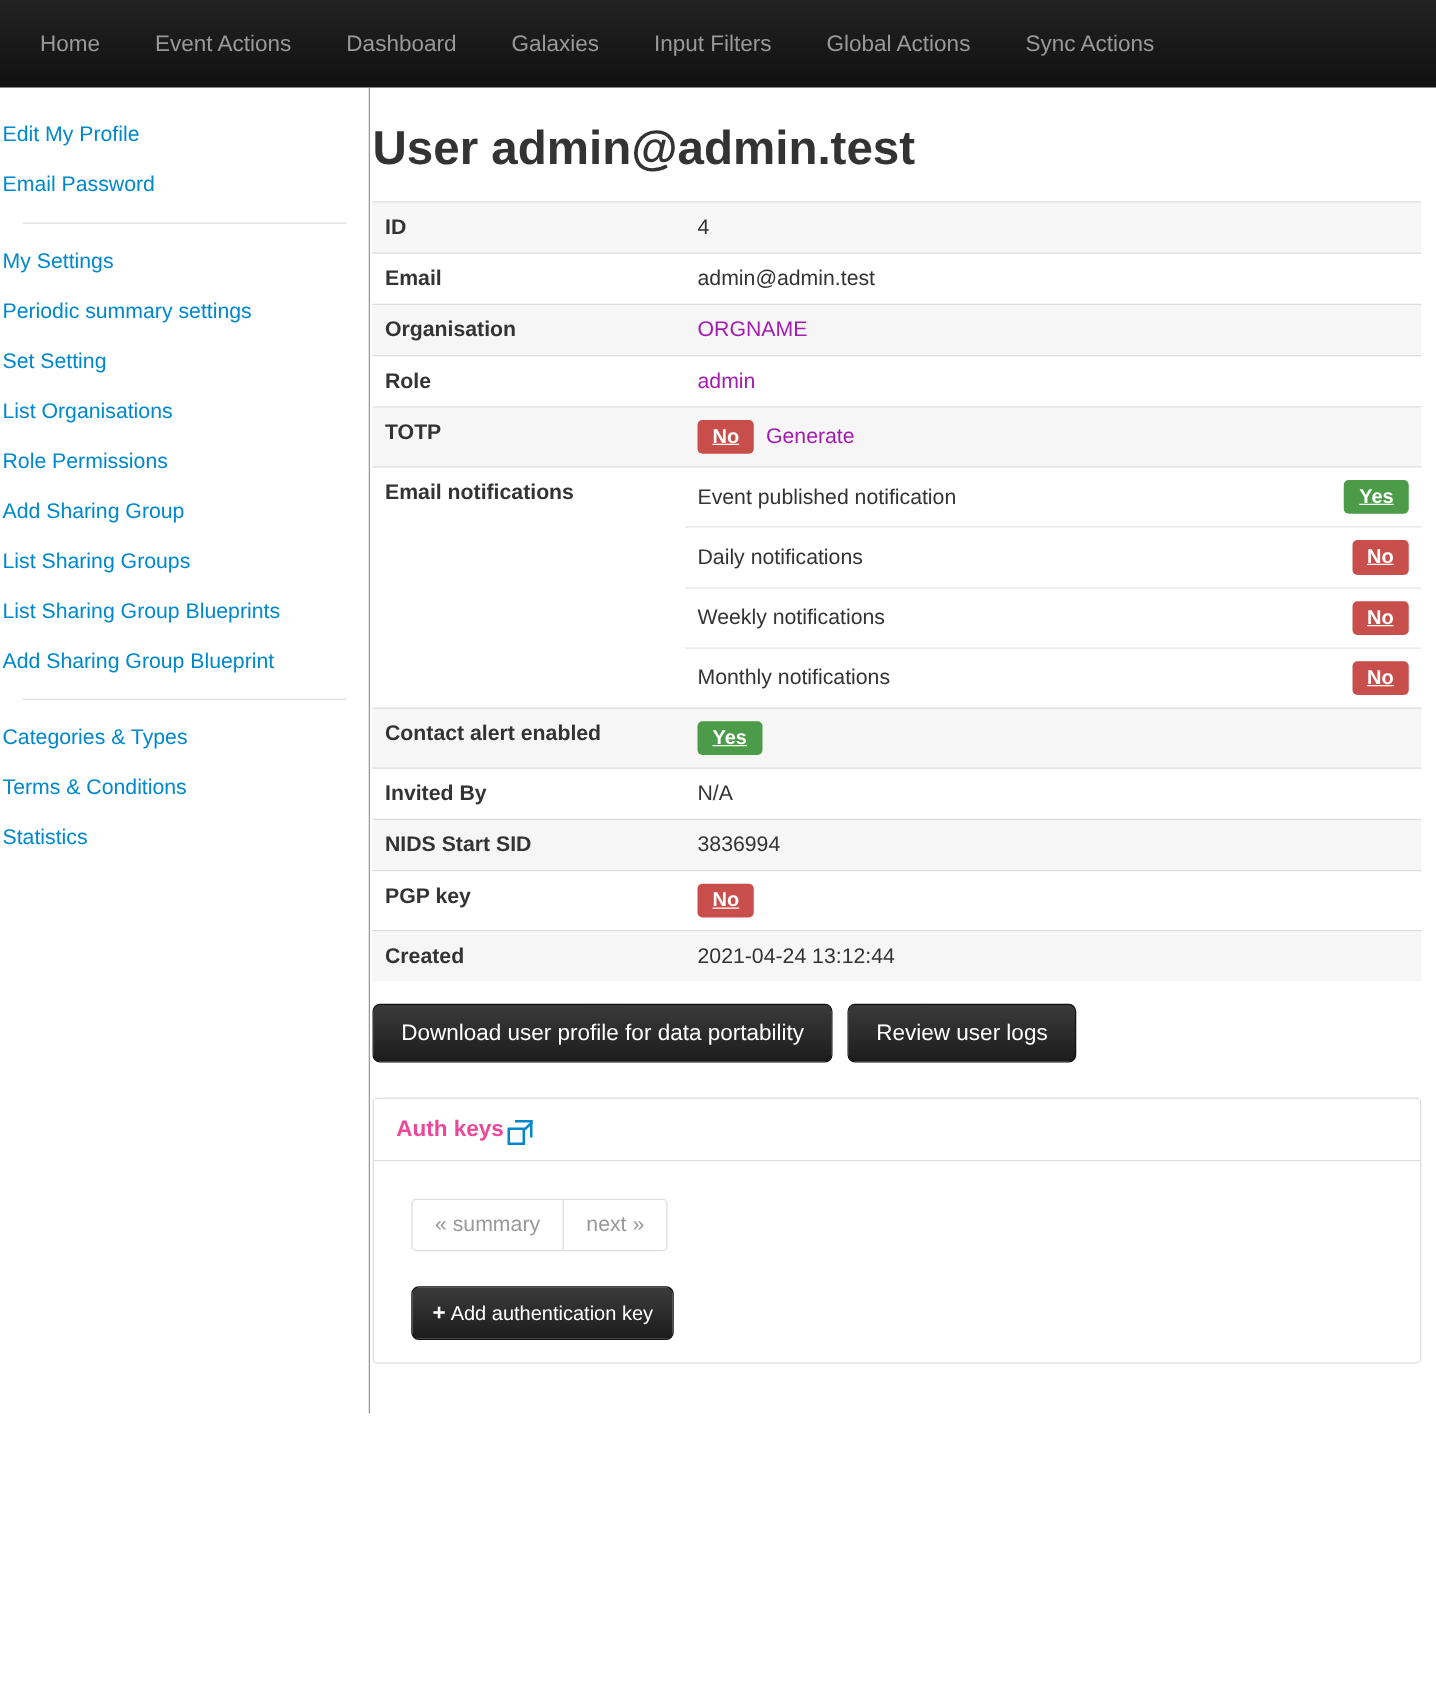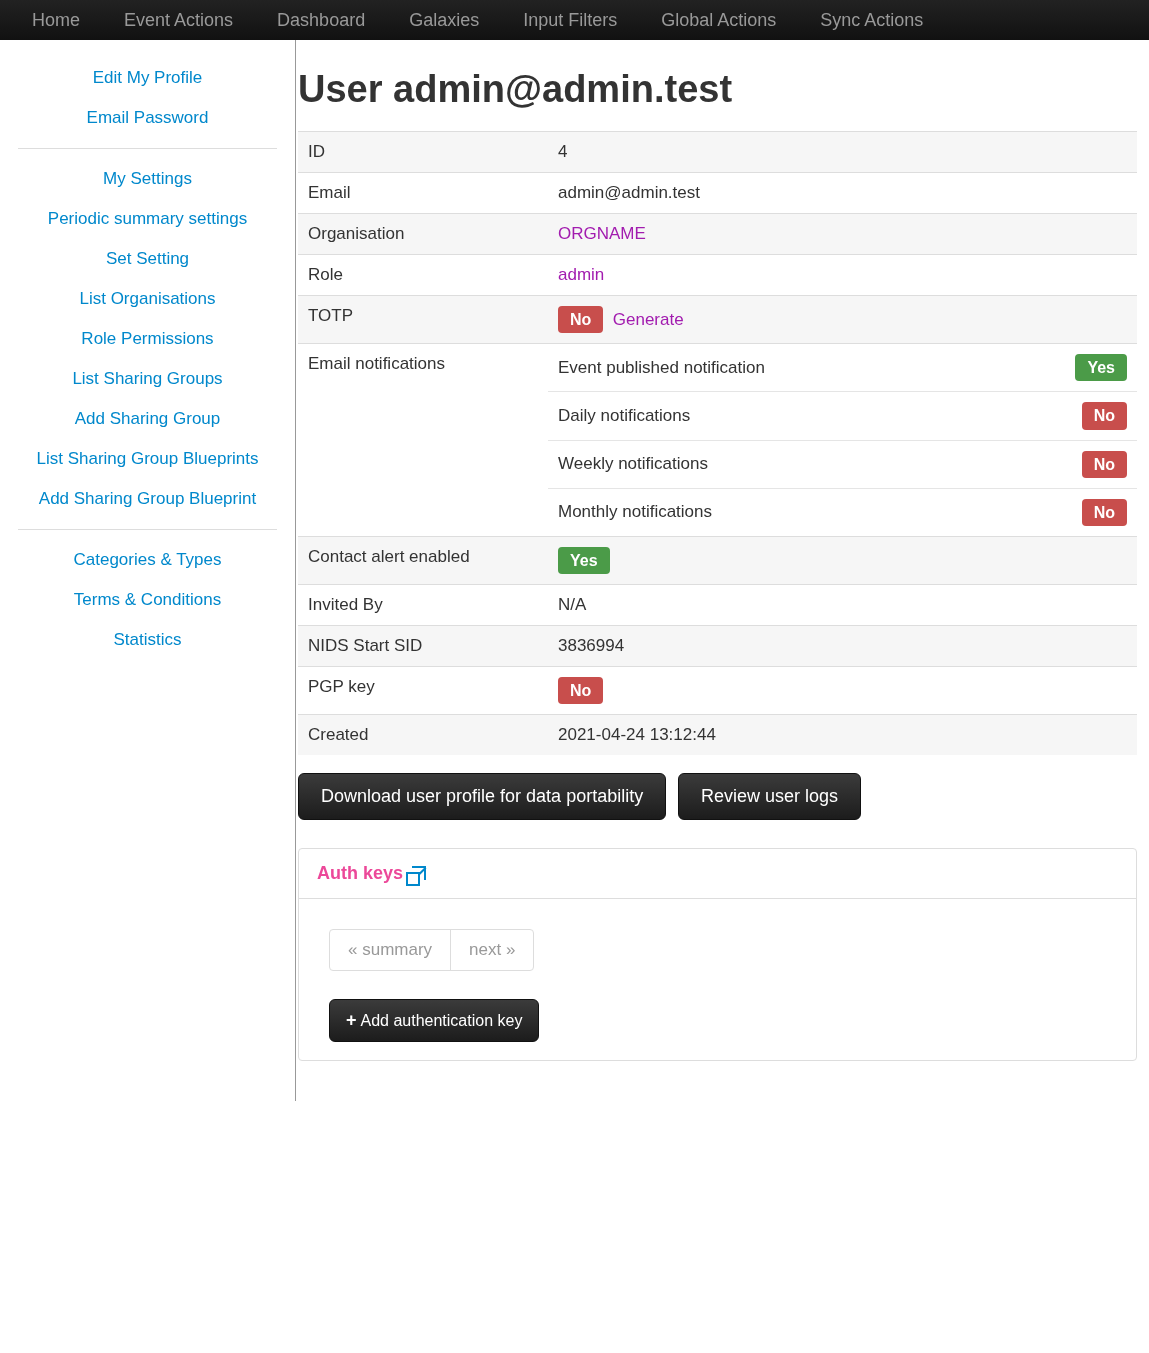--- a/index.html
+++ b/index.html
@@ -12,7 +12,7 @@
     }
     .navbar {
       background: linear-gradient(to bottom, #222, #111);
-      height: 40px;
+      height: 70px;
       display: flex;
       align-items: center;
       padding: 0 10px;

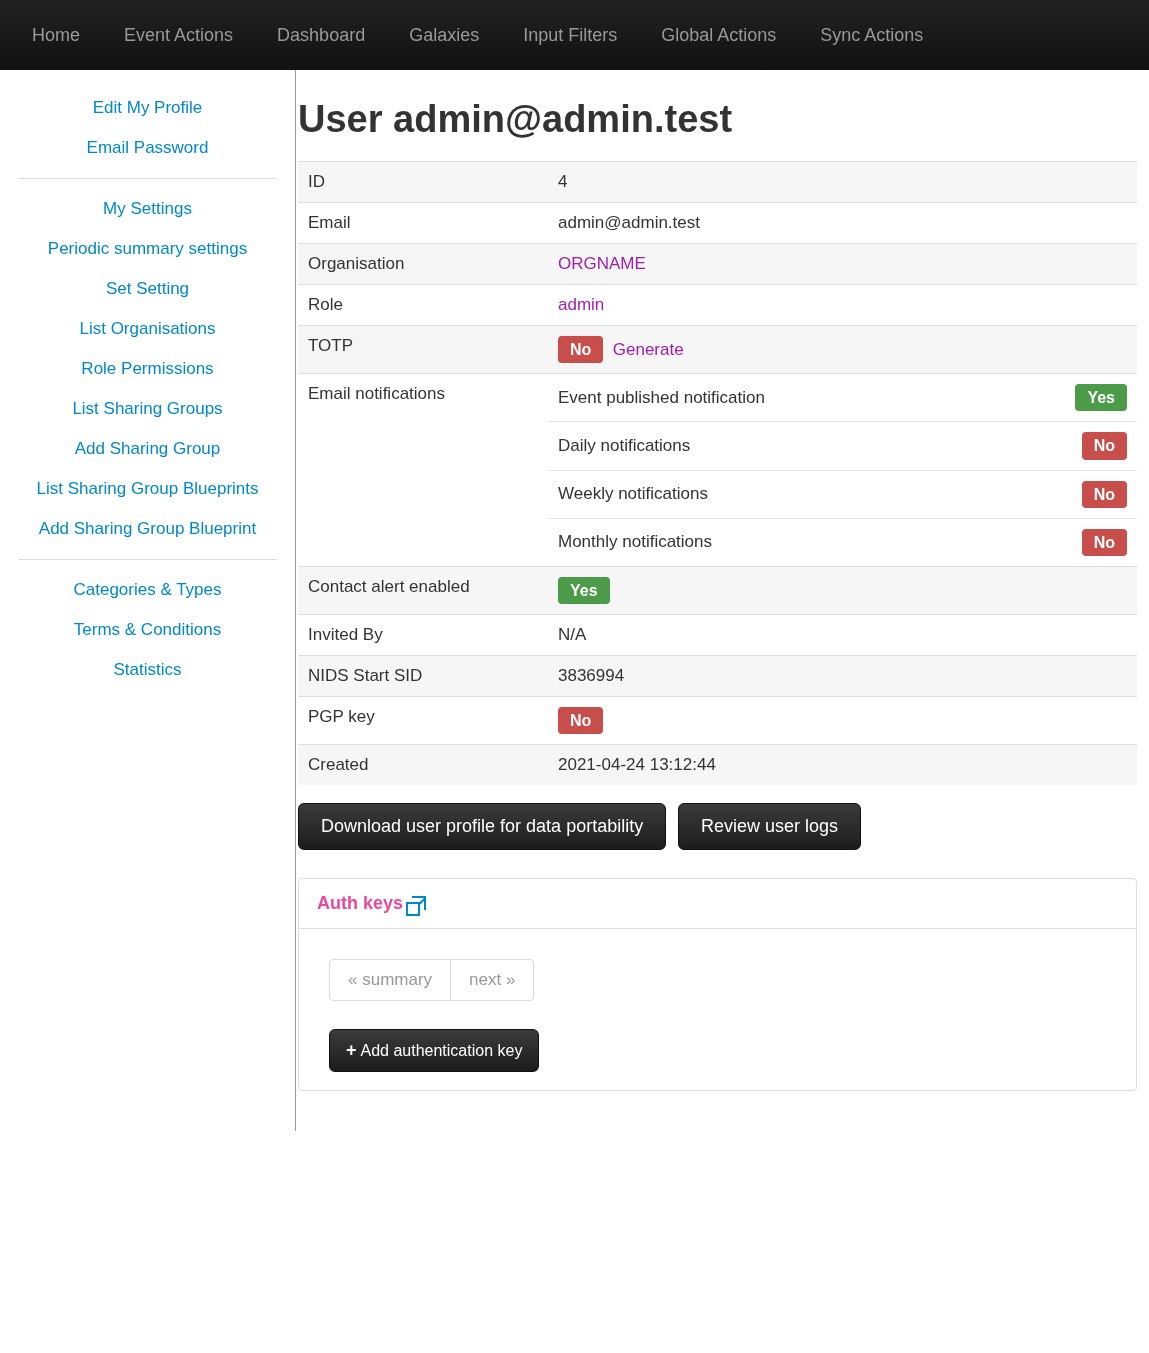--- a/index.html
+++ b/index.html
@@ -40,7 +40,6 @@
       color: #0088cc;
       text-decoration: none;
       cursor: pointer;
-      text-align: center;
     }
     .sidebar .item.active {
       background: #0088cc;

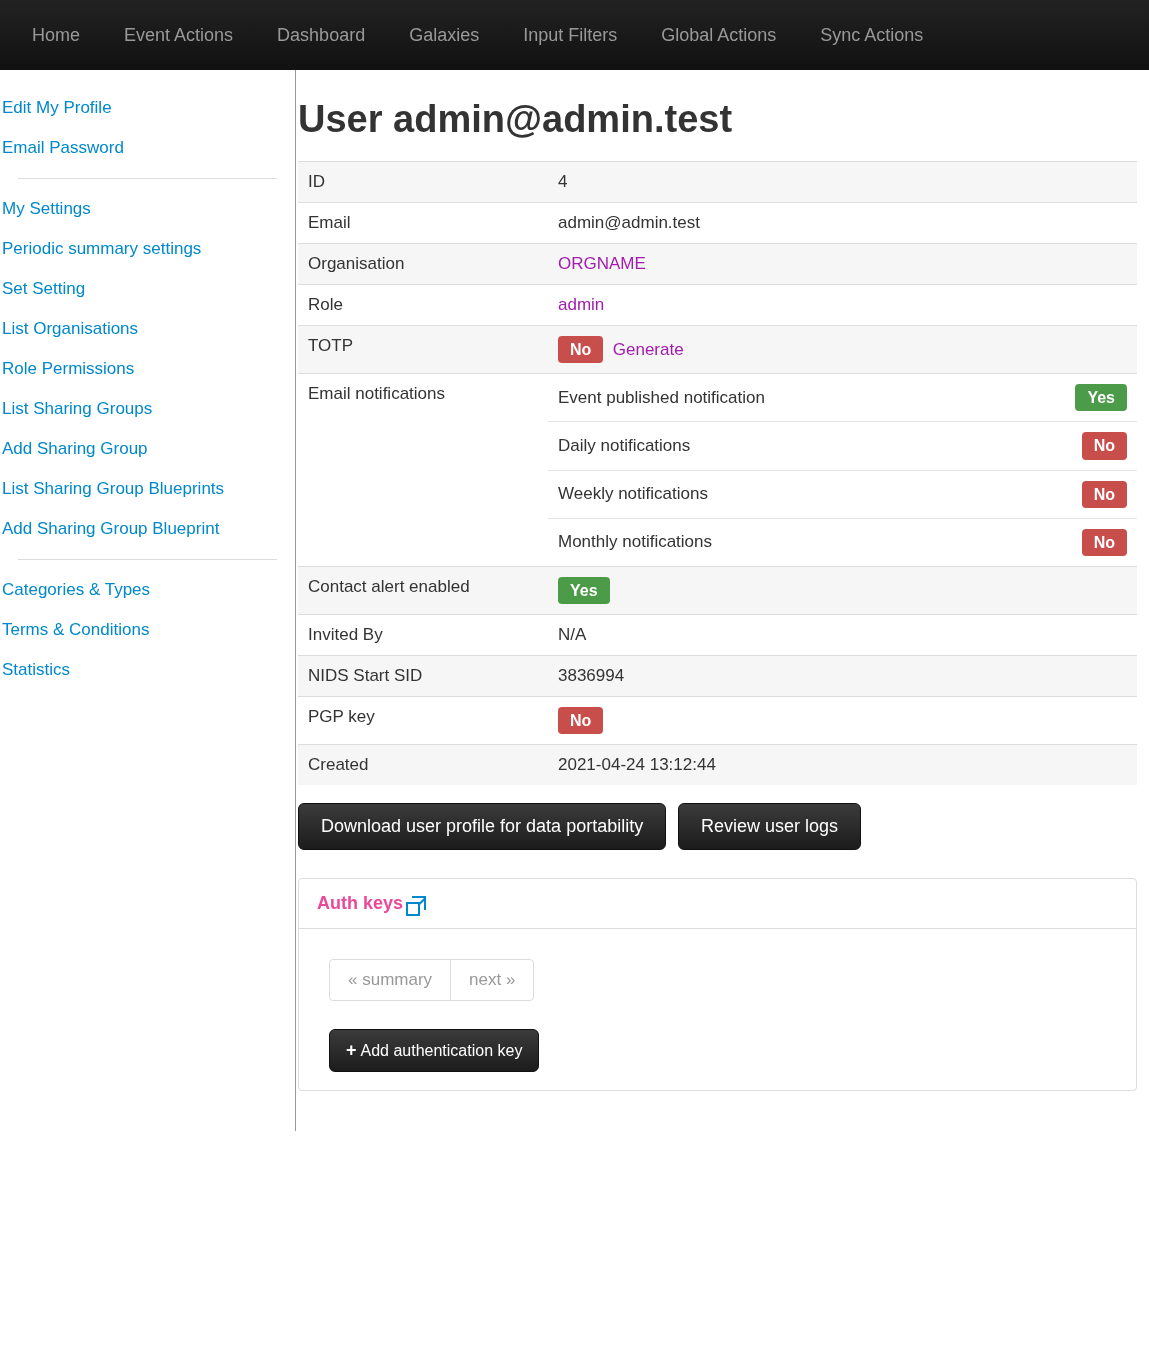--- a/index.html
+++ b/index.html
@@ -72,7 +72,7 @@
     }
     table.details > tbody > tr:nth-child(odd) { background: #f6f6f6; }
     table.details > tbody > tr > td.key {
-      font-weight: normal;
+      font-weight: bold;
       width: 250px;
     }
     .label {

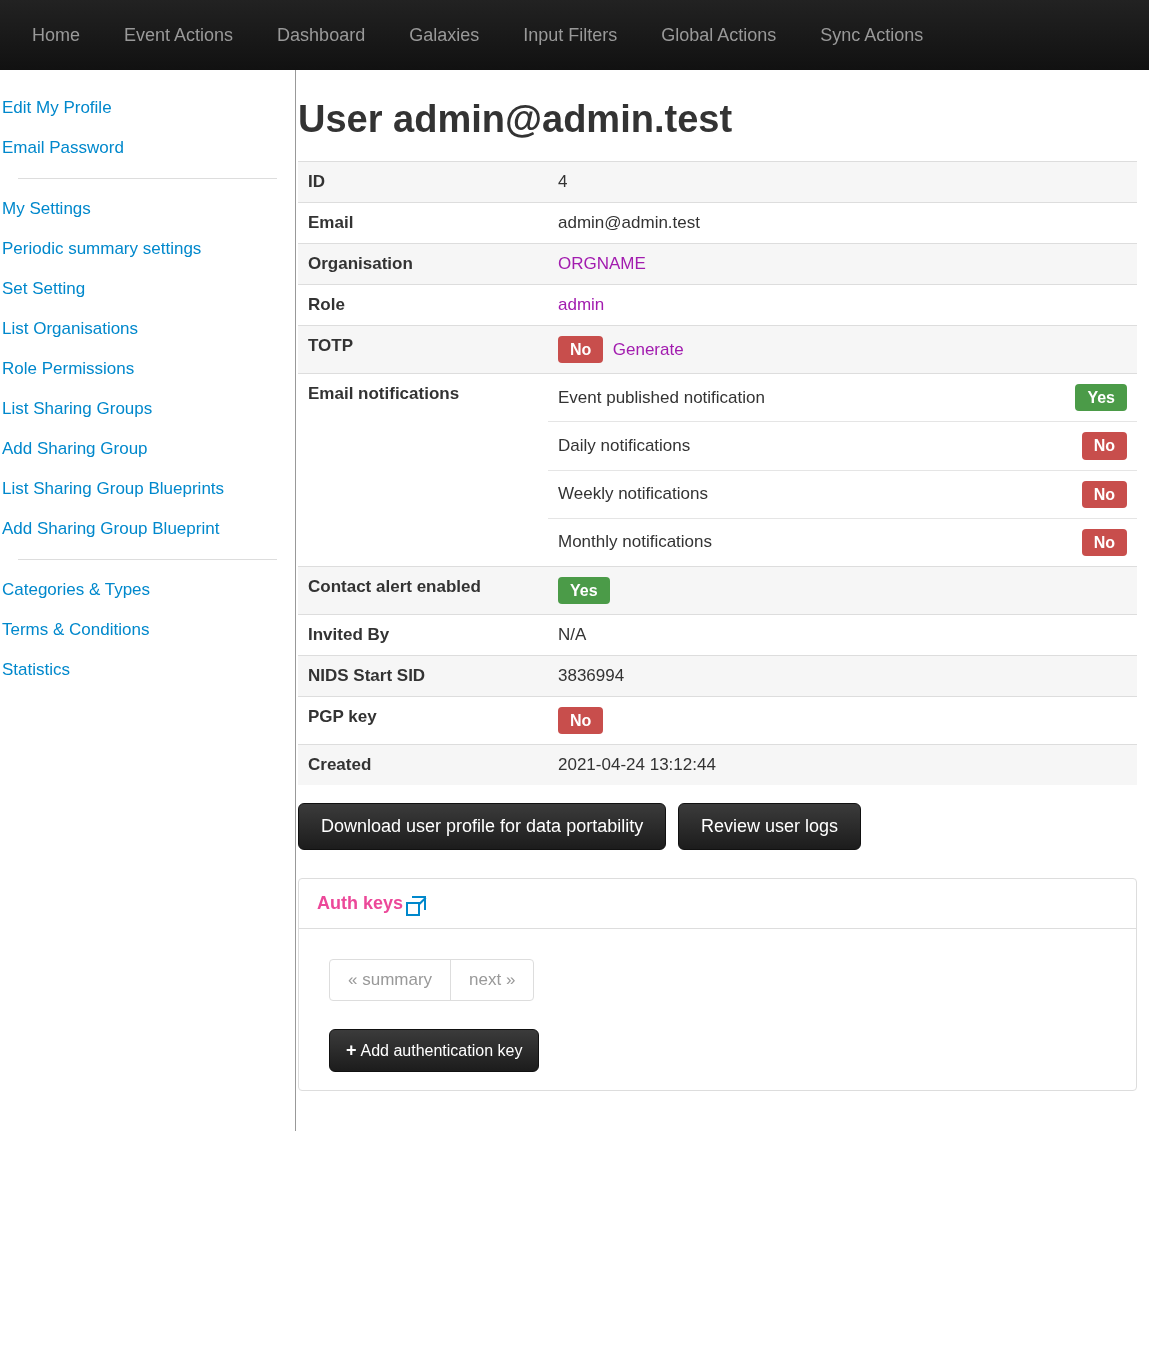--- a/index.html
+++ b/index.html
@@ -83,6 +83,7 @@
       color: #fff;
       border-radius: 4px;
       line-height: 1.2;
+      text-decoration: underline;
     }
     .label-red { background: #c84e4c; }
     .label-green { background: #4b9b48; }

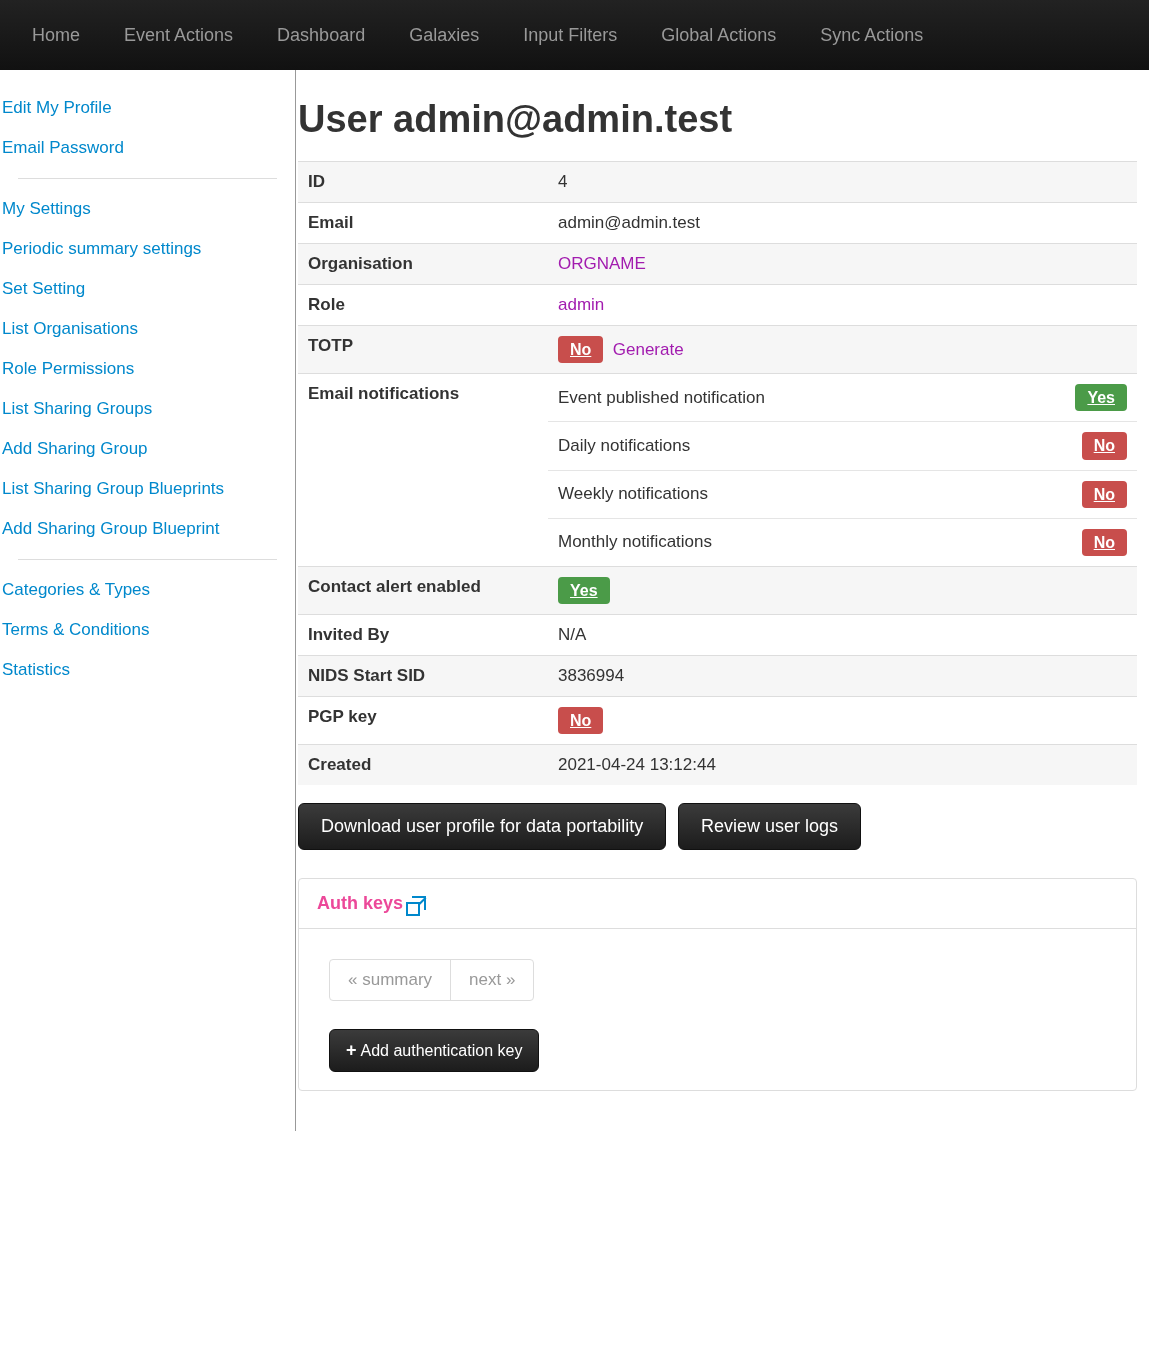--- a/index.html
+++ b/index.html
@@ -207,8 +207,8 @@
     <a class="item">Set Setting</a>
     <a class="item">List Organisations</a>
     <a class="item">Role Permissions</a>
+    <a class="item">Add Sharing Group</a>
     <a class="item">List Sharing Groups</a>
-    <a class="item">Add Sharing Group</a>
     <a class="item">List Sharing Group Blueprints</a>
     <a class="item">Add Sharing Group Blueprint</a>
     <hr>

